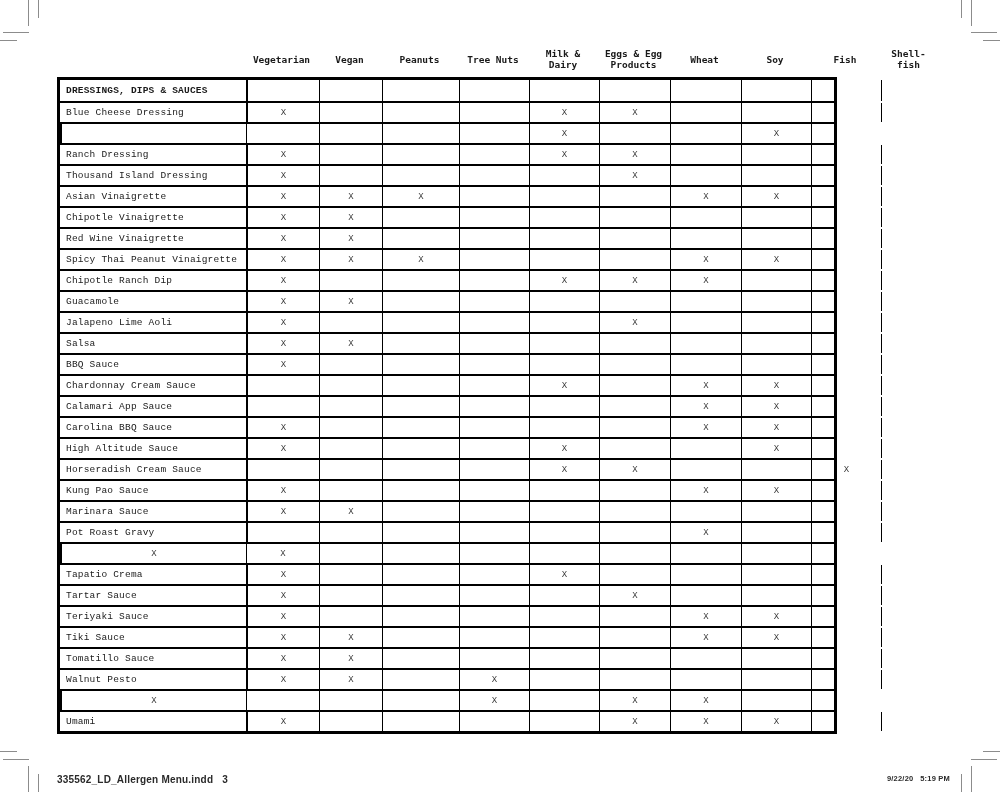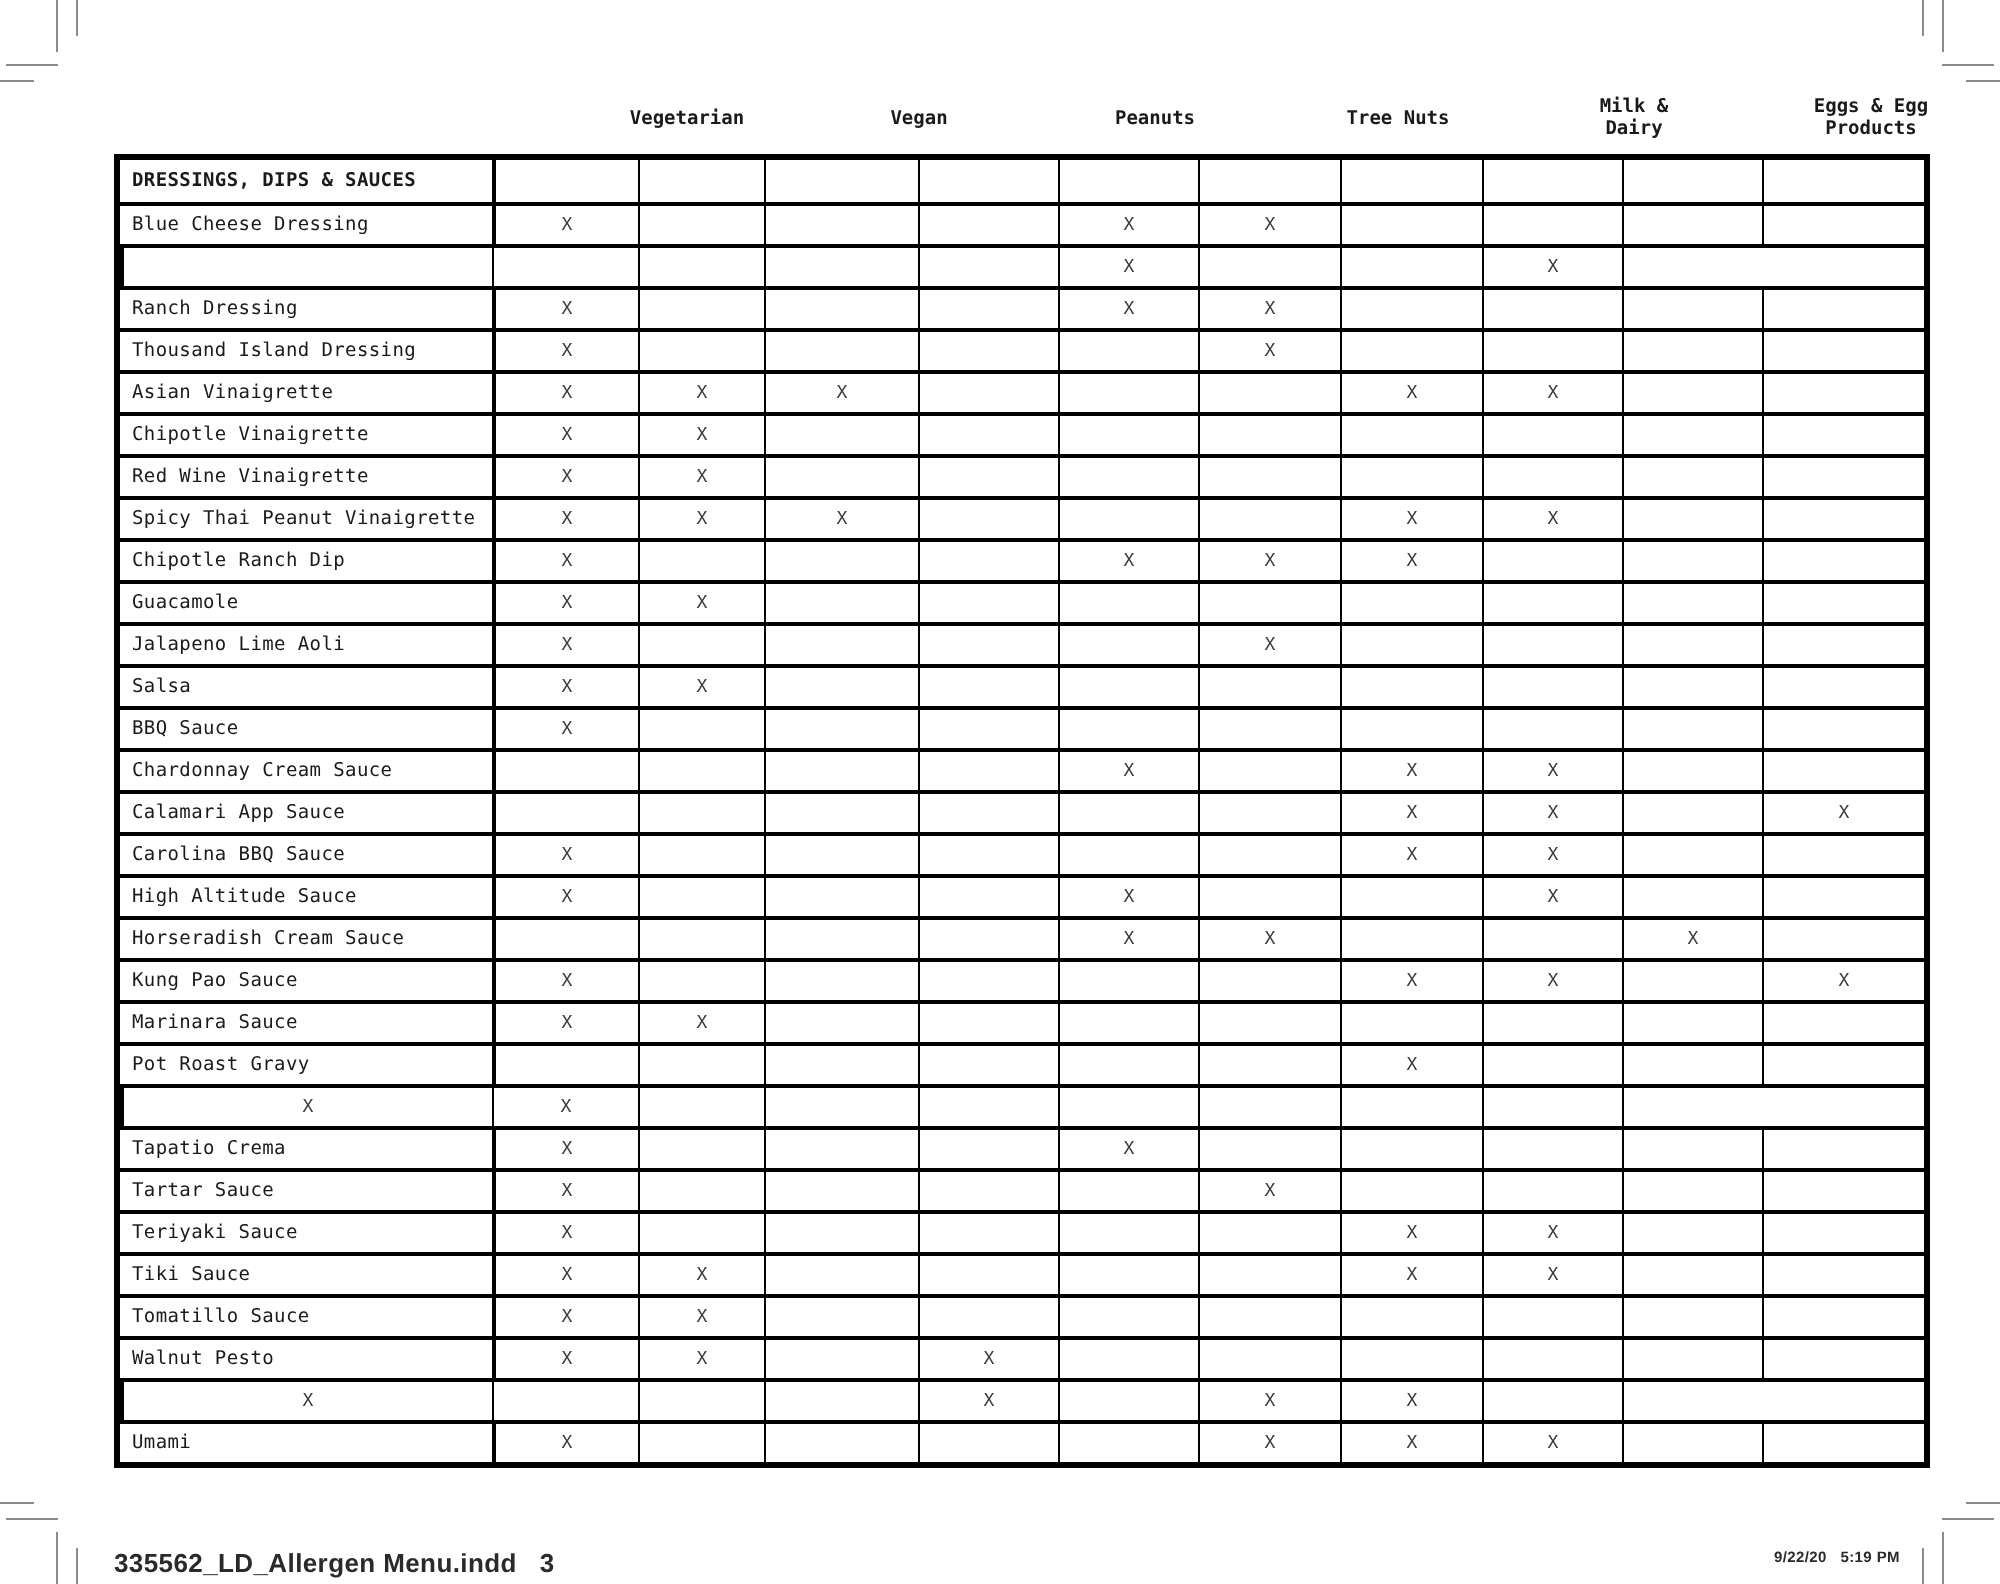--- a/index.html
+++ b/index.html
@@ -18,11 +18,10 @@
 
   
   .col-headers{
-    position:absolute;left:71px;top:43px;width:880px;height:32px;
+    position:absolute;left:57px;top:43px;width:880px;height:32px;
     display:grid;
     grid-template-columns:188px 73px 63px 77px 70px 70px 71px 71px 70px 70px 1fr;
     align-items:center;
-    gap:48px;
   }
   .col-header{
     text-align:center;

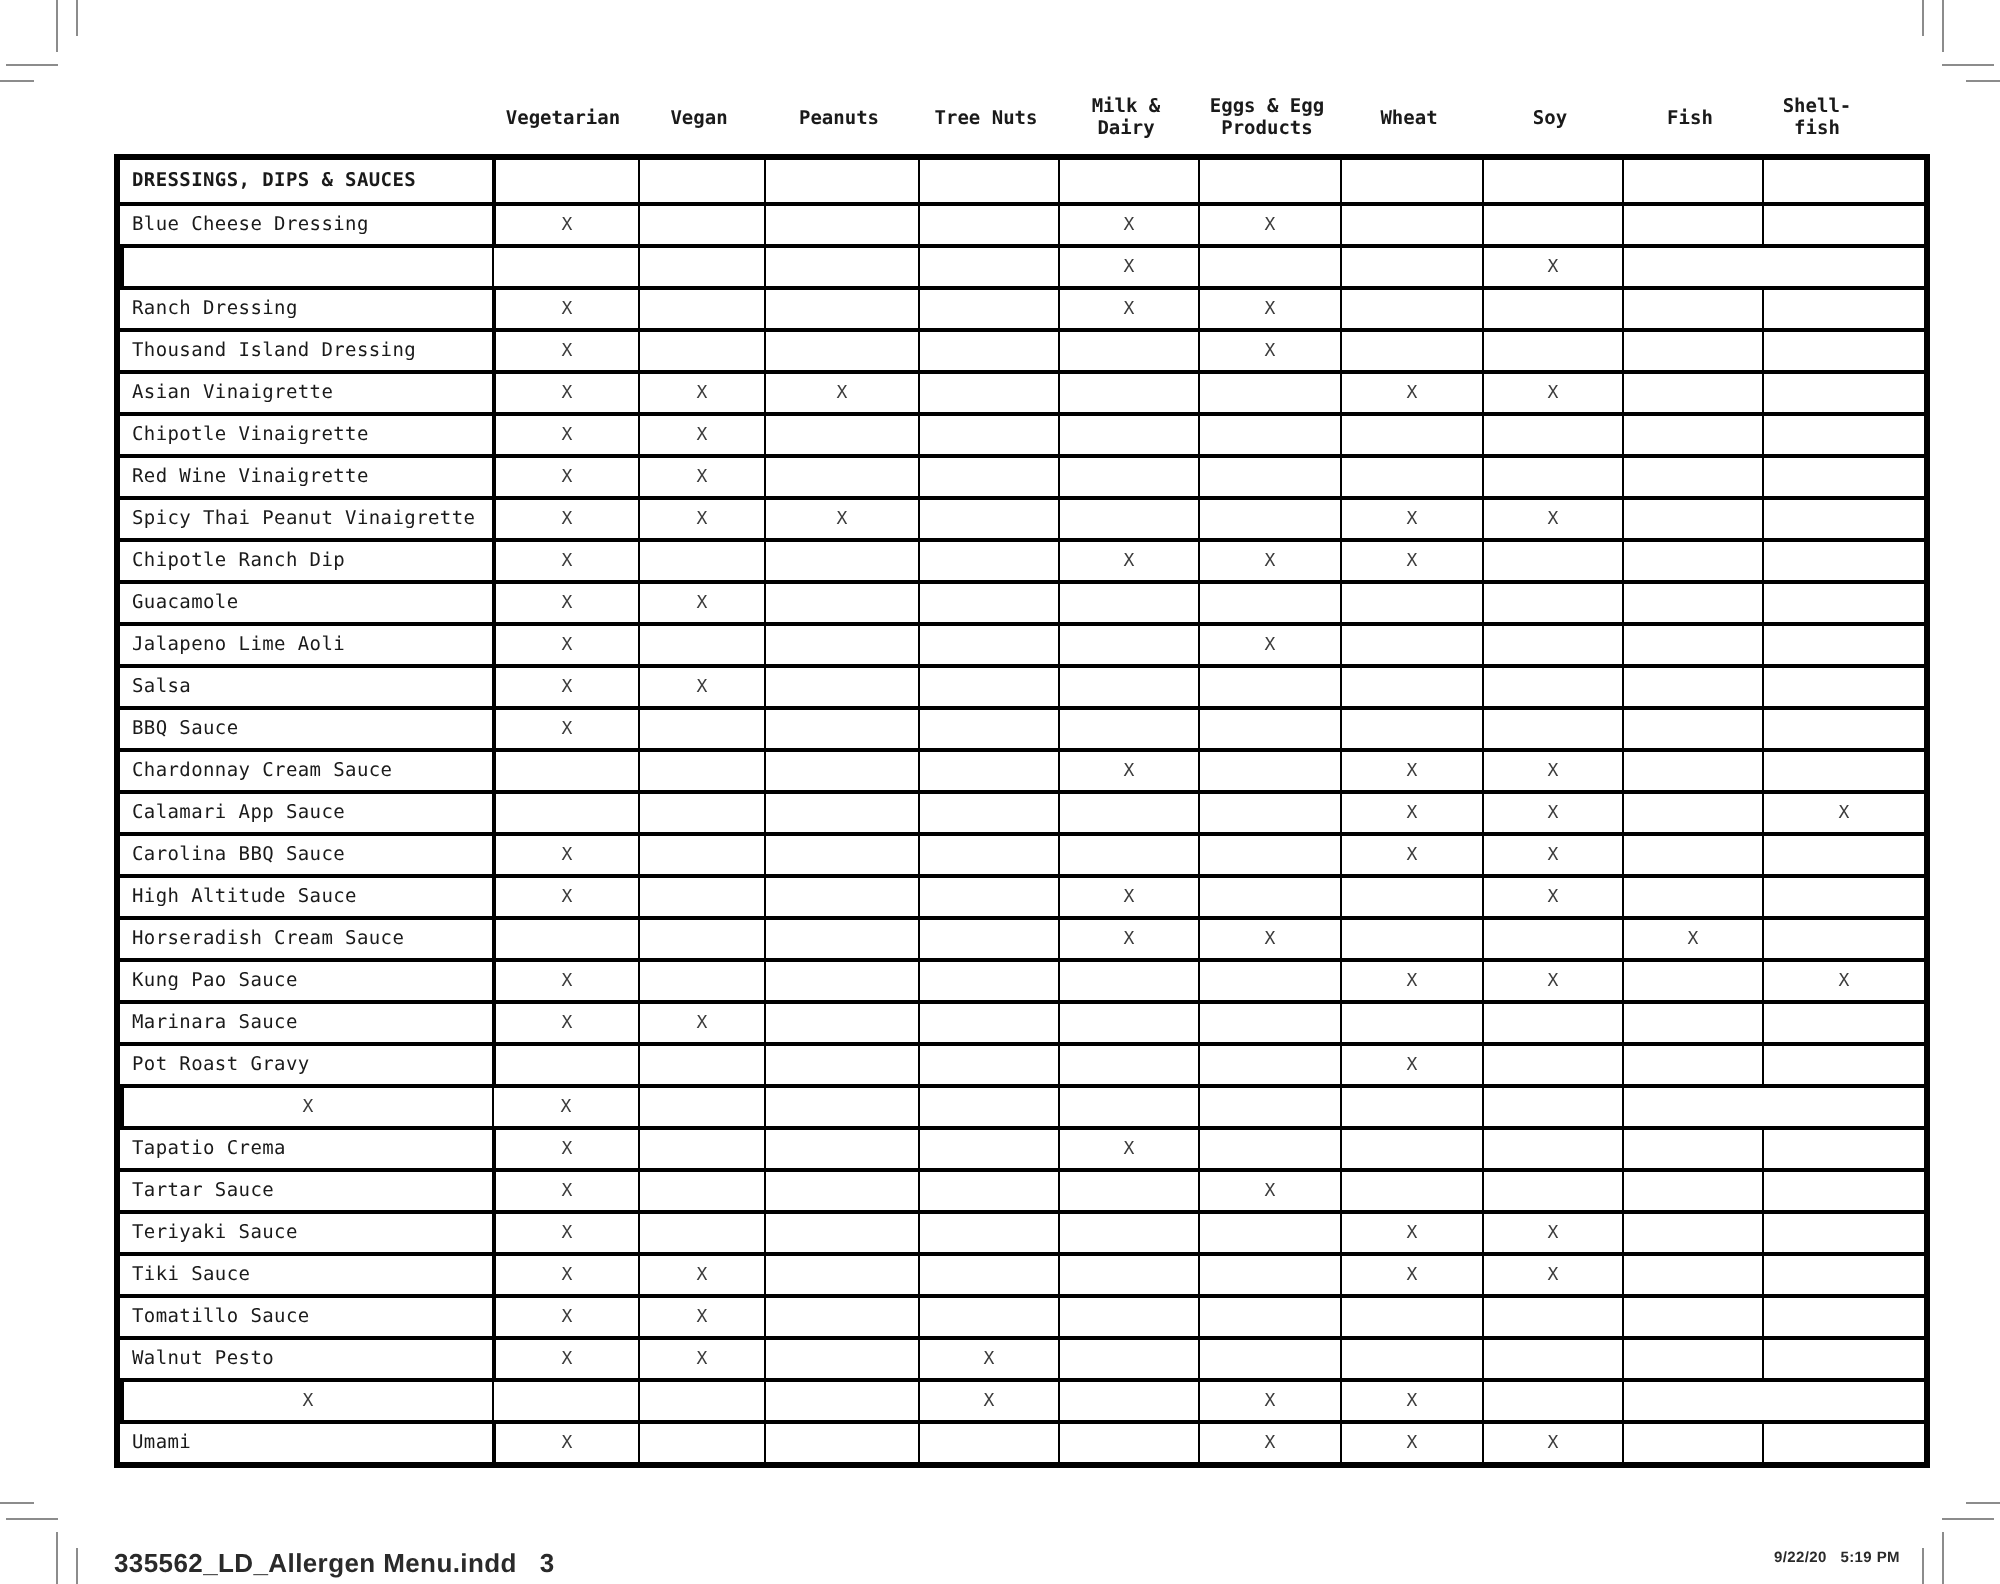--- a/index.html
+++ b/index.html
@@ -31,9 +31,10 @@
 
   
   .allergen-table{
-    position:absolute;left:57px;top:77px;width:908px;
+    position:absolute;left:57px;top:77px;width:780px;
     border:3px solid #000;box-sizing:border-box;
     background:#fff;
+    font-family:Liberation Mono, monospace;
   }
   .t-row{
     display:grid;

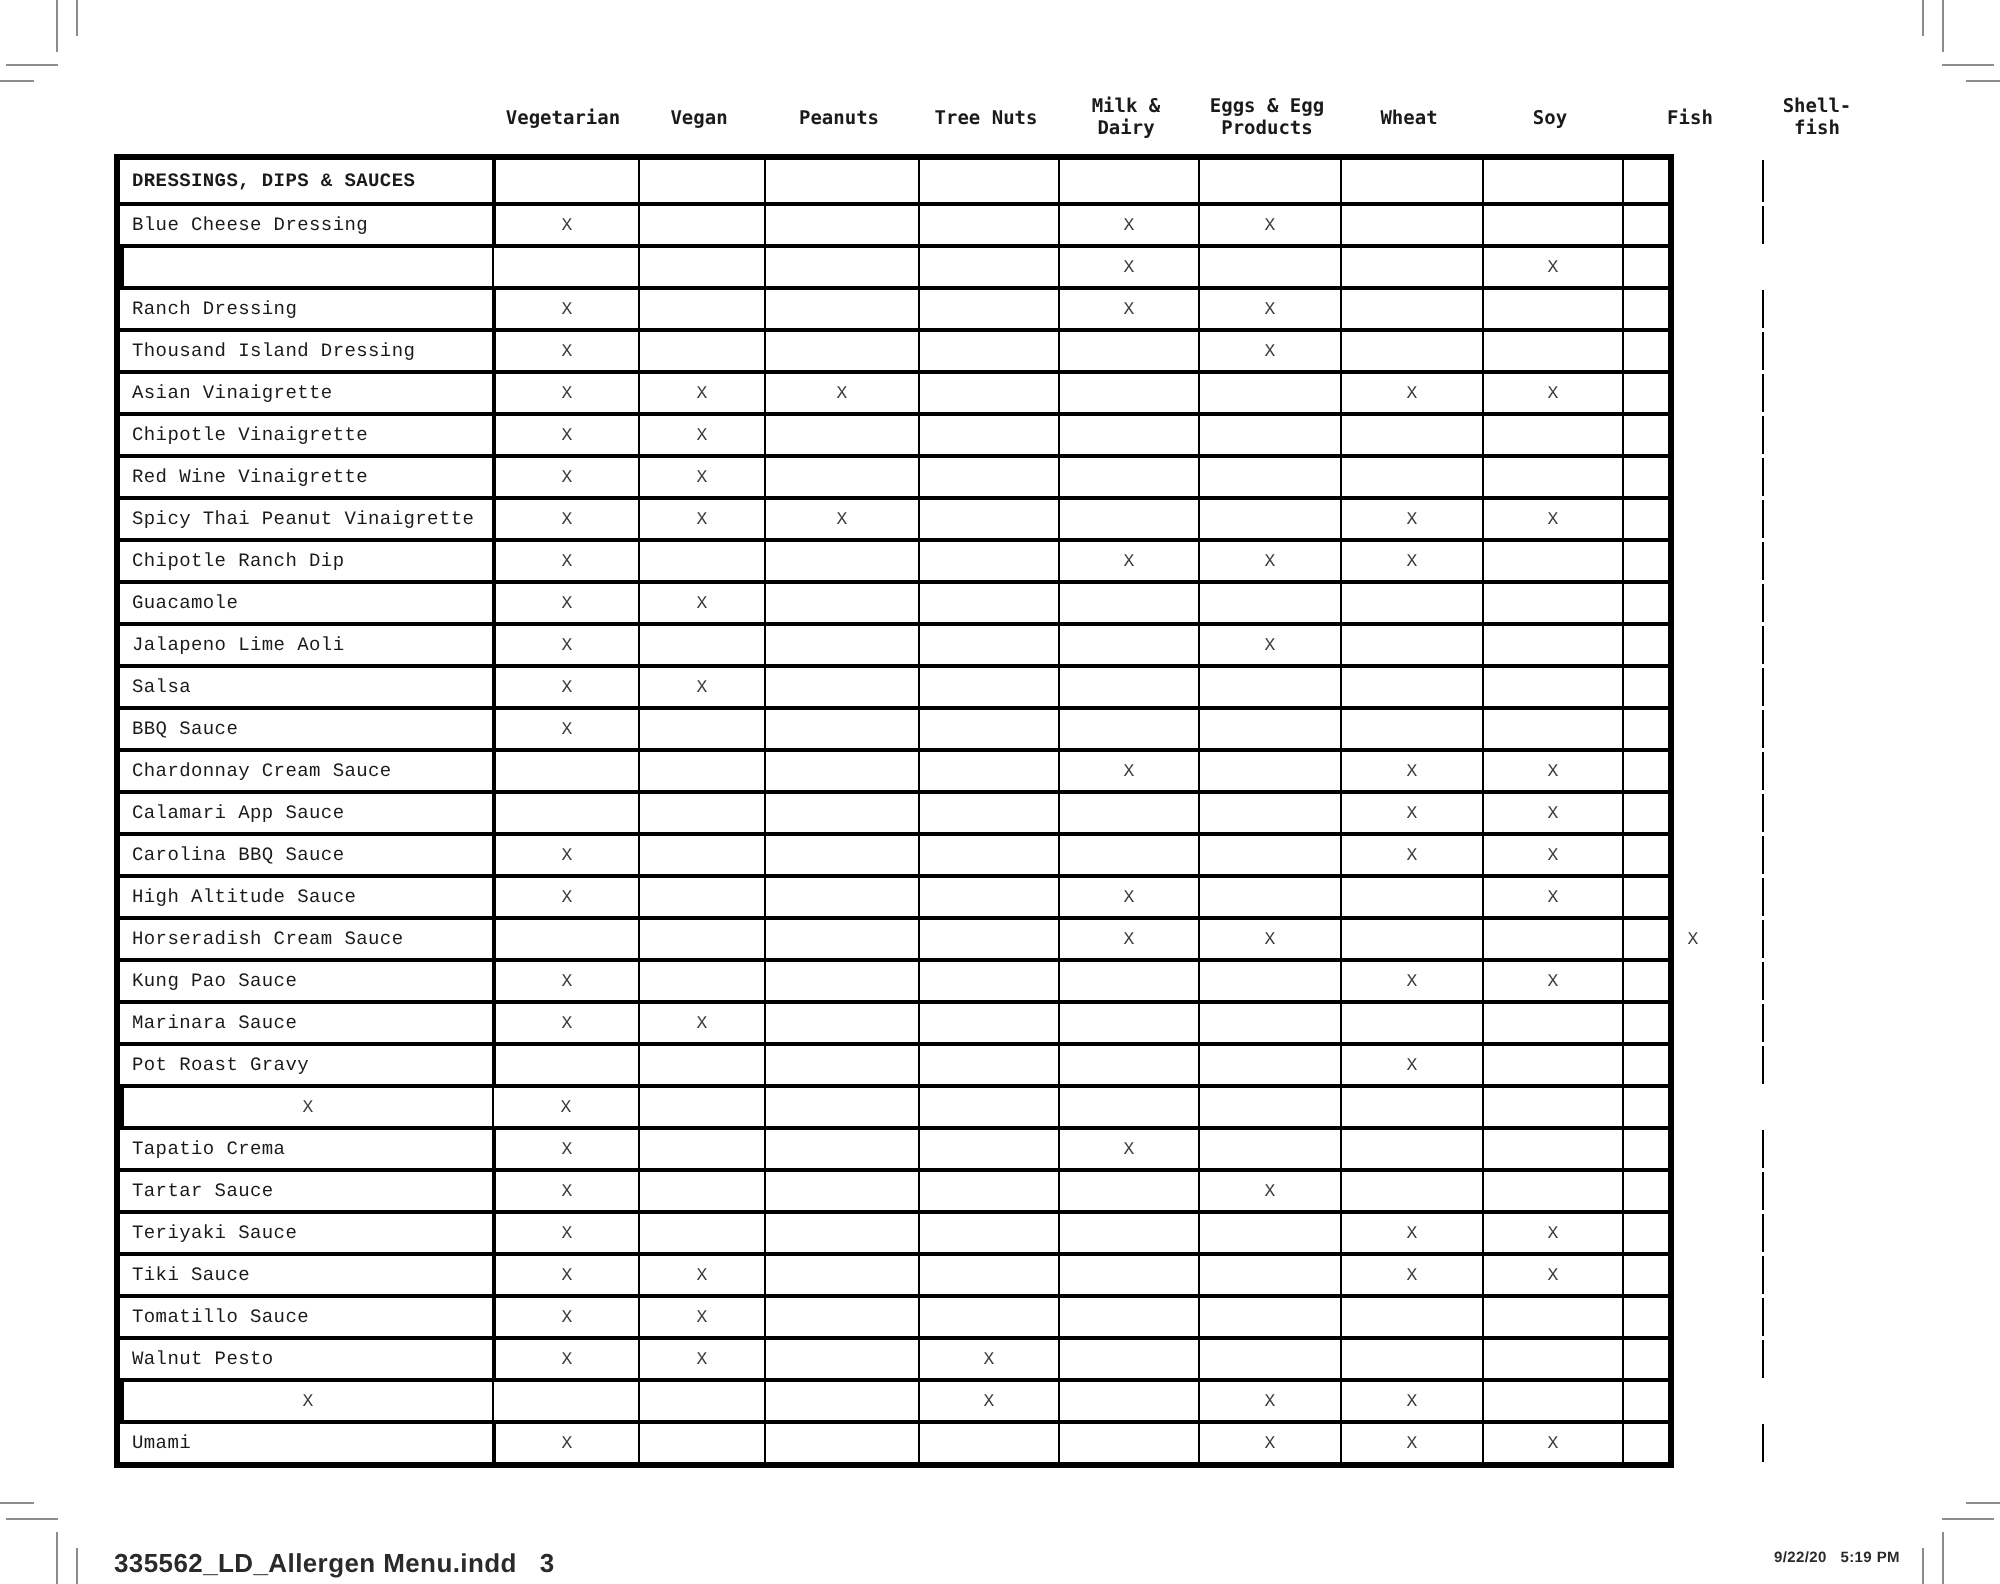--- a/index.html
+++ b/index.html
@@ -63,7 +63,7 @@
   .footer-left{
     position:absolute;left:57px;top:774px;
     font-family:"Liberation Sans","DejaVu Sans",sans-serif;
-    font-size:13px;font-weight:bold;color:#2a2a2a;
+    font-size:10px;font-weight:bold;color:#2a2a2a;
     white-space:pre;letter-spacing:0.2px;
   }
   .footer-right{

